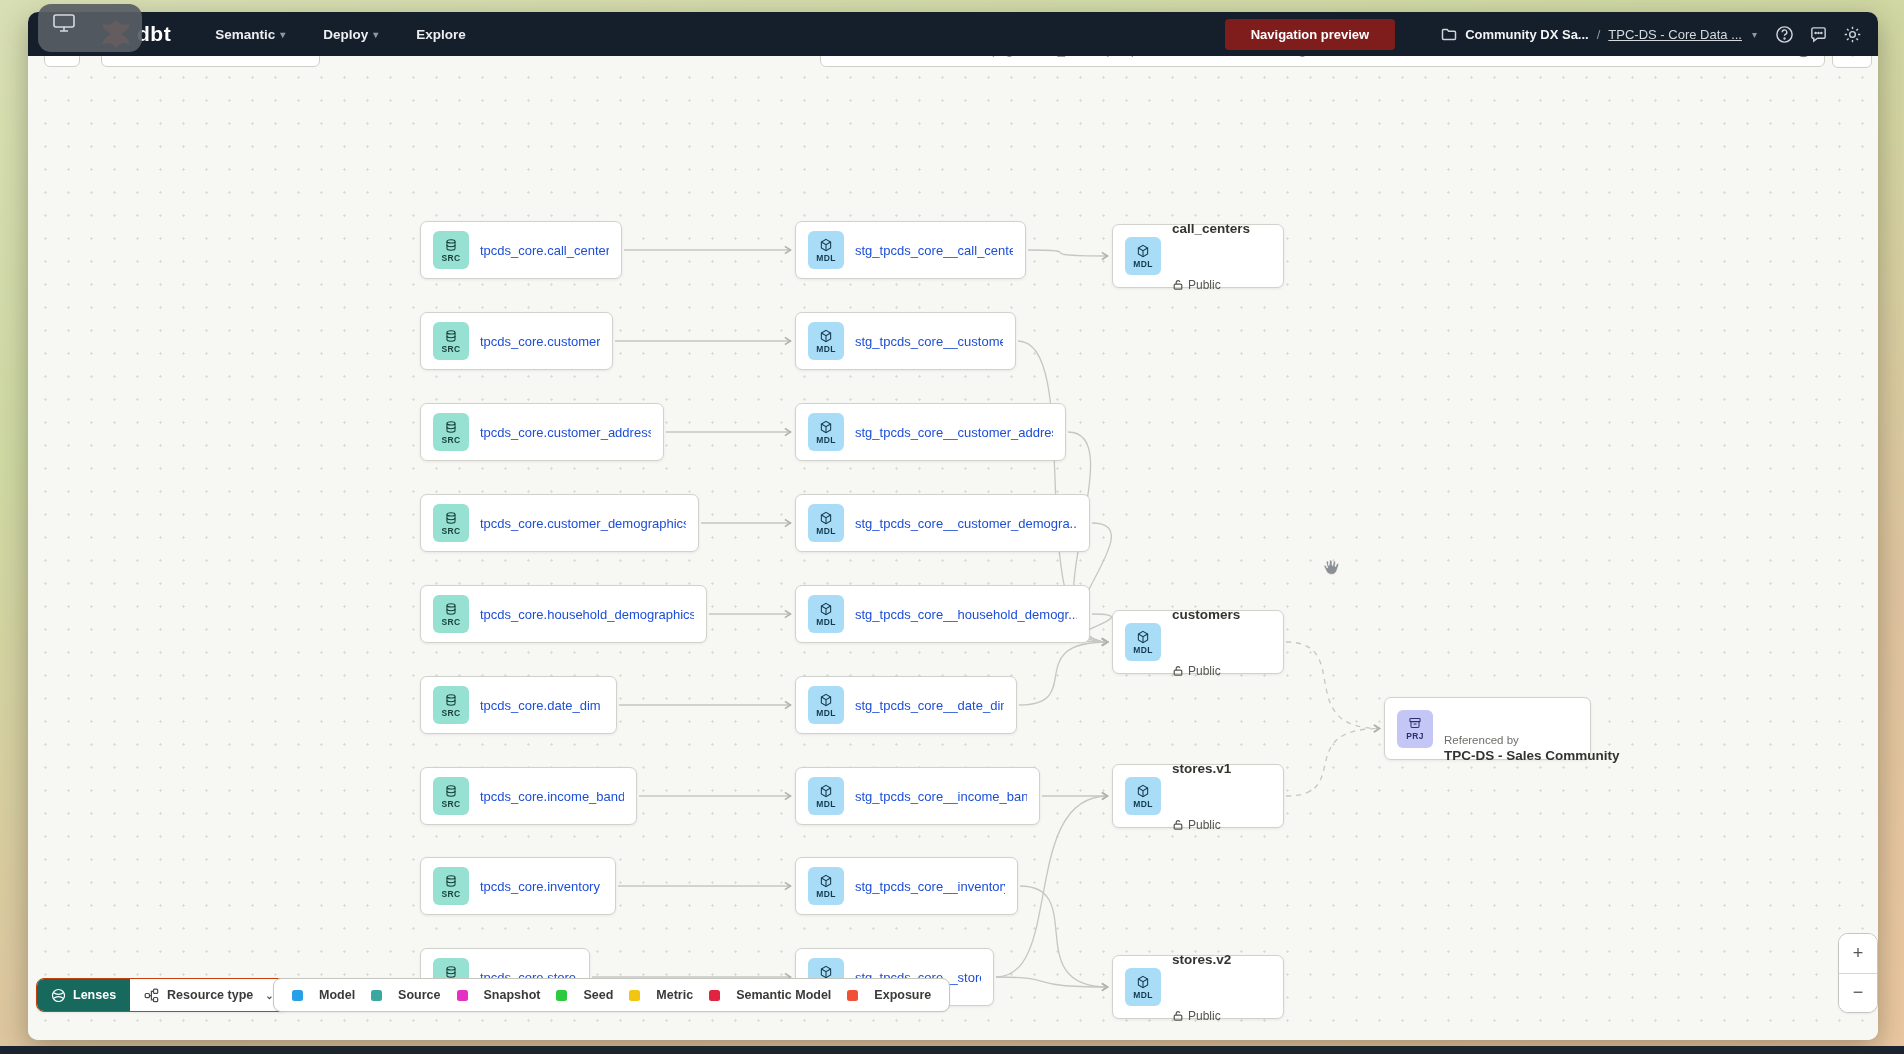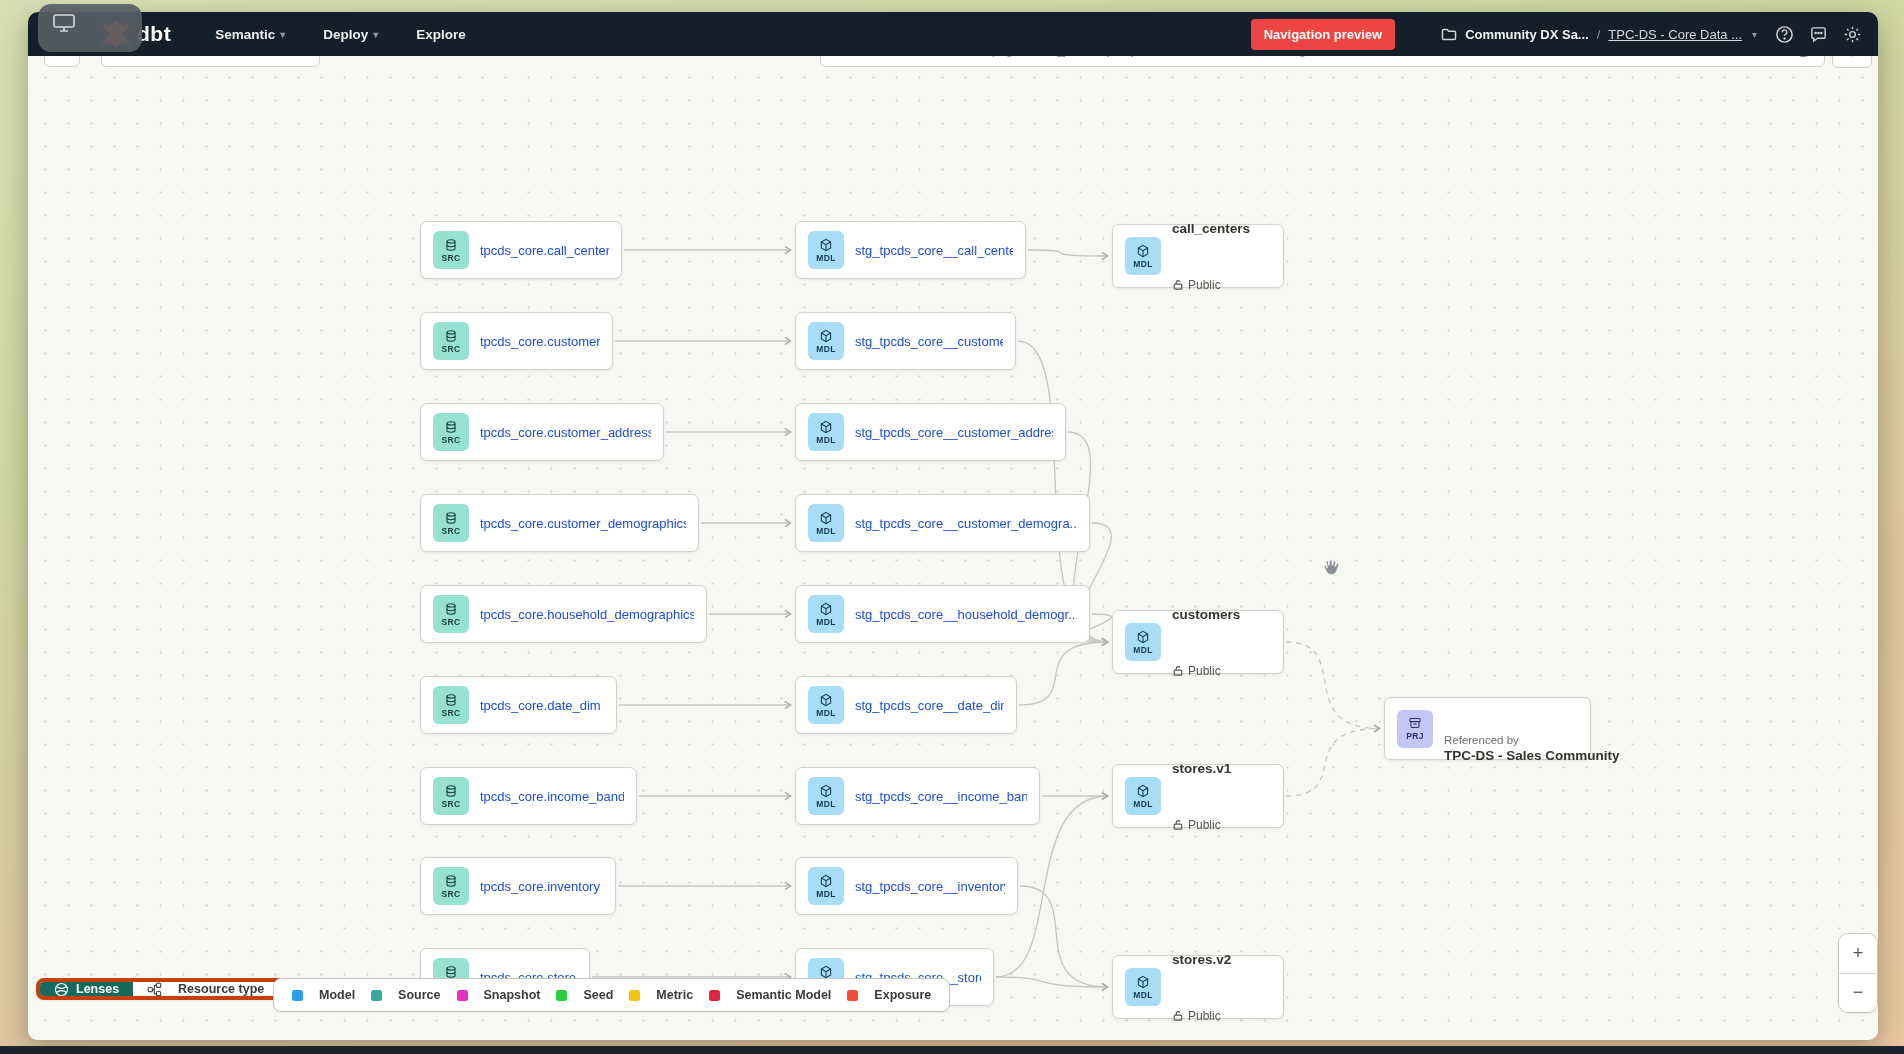--- a/index.html
+++ b/index.html
@@ -36,8 +36,8 @@
   .nav-item .chev { color:#8d97a3; font-size:10px; }
   .nav-right { margin-left:auto; display:flex; align-items:center; gap:18px; }
   .nav-preview-btn {
-    background:#ef4444; color:#fff; font-size:13px; font-weight:bold;
-    border:none; border-radius:4px; padding:8px 13px; cursor:pointer;
+    background:#7f1d1d; color:#fff; font-size:13px; font-weight:bold;
+    border:none; border-radius:4px; padding:8px 26px; cursor:pointer;
     font-family:"Liberation Sans", sans-serif;
   }
   .nav-crumbs { display:flex; align-items:center; gap:8px; font-size:13px;margin-left:28px; }

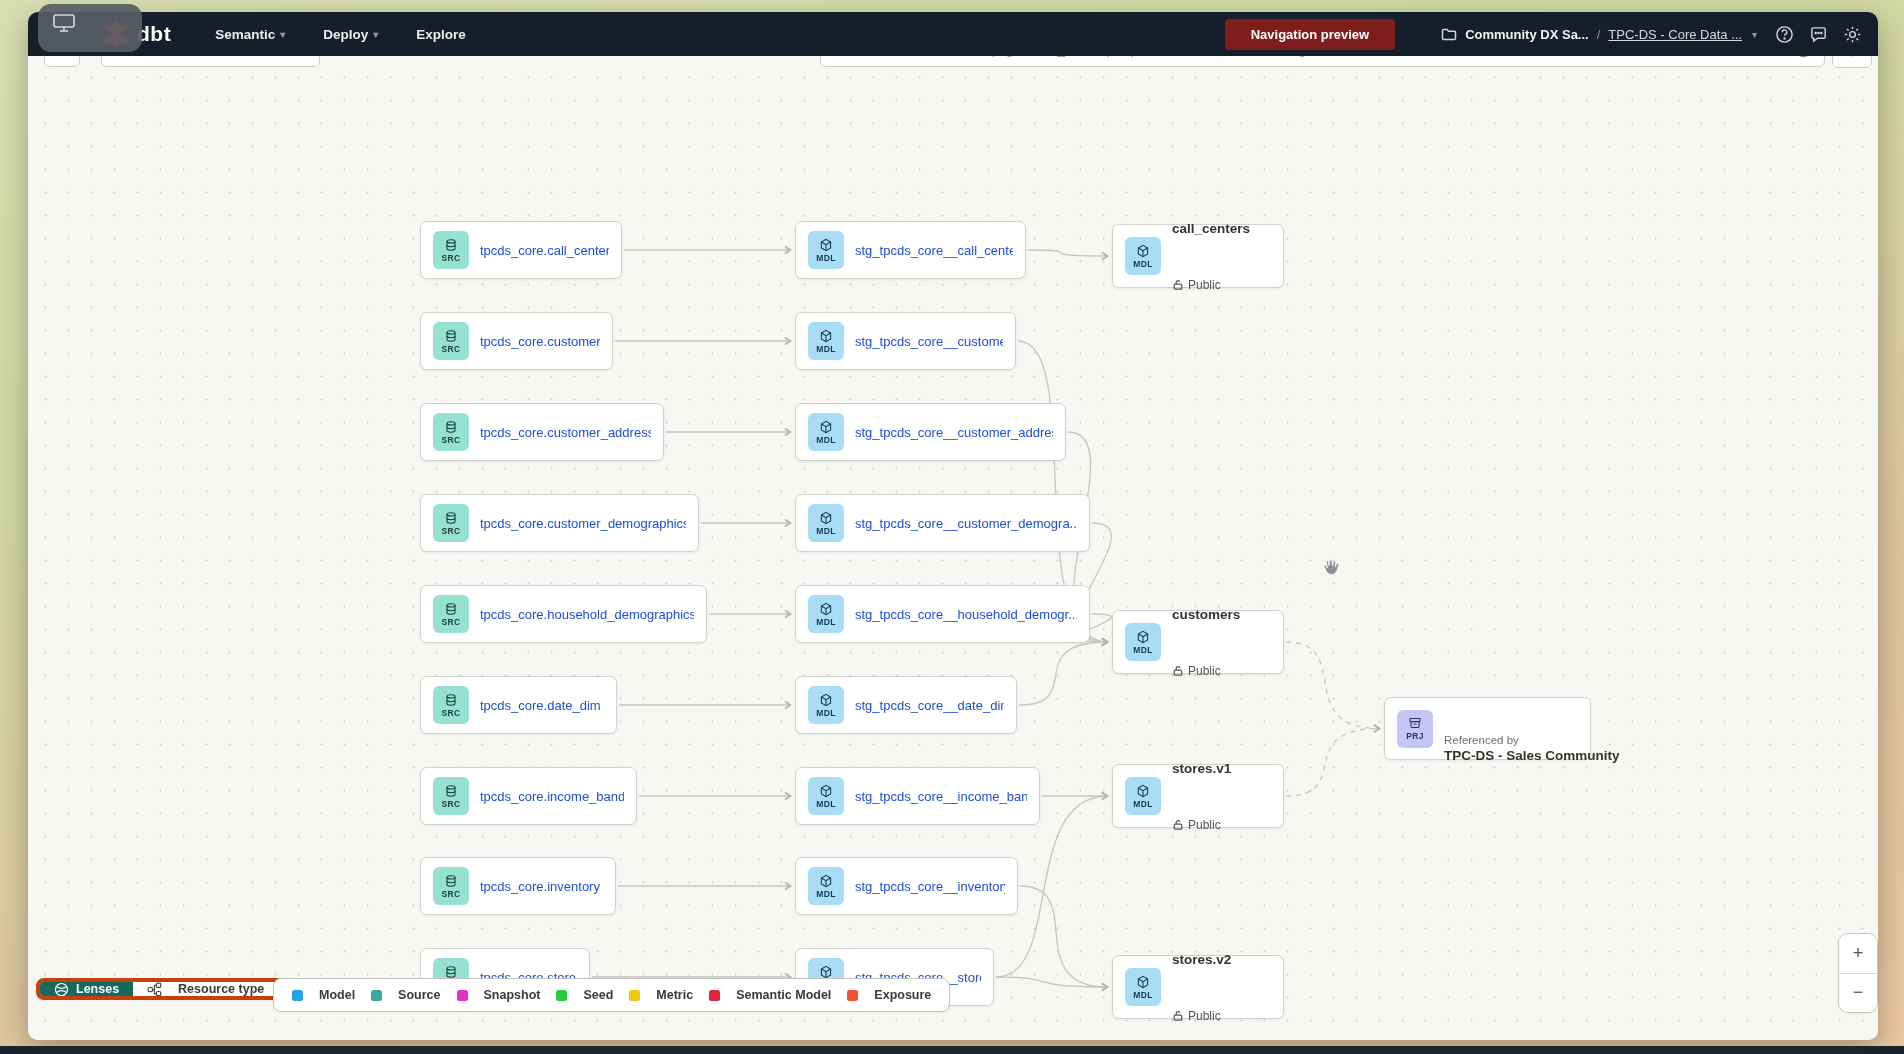--- a/index.html
+++ b/index.html
@@ -113,8 +113,8 @@
   .hand-cursor svg { width:100%; height:100%; fill:#8b9097; stroke:#f4f4f1; stroke-width:.7; }
   
   .lens-group {
-    position:absolute; left:8px; top:966px; height:22px; display:flex; z-index:20;
-    border:4px solid #c2410c; border-radius:8px; overflow:hidden; background:#fff;
+    position:absolute; left:8px; top:966px; height:34px; display:flex; z-index:20;
+    border:1px solid #c2410c; border-radius:8px; overflow:hidden; background:#fff;
     box-shadow:0 1px 2px rgba(40,40,30,.07);
   }
   .lenses-btn {

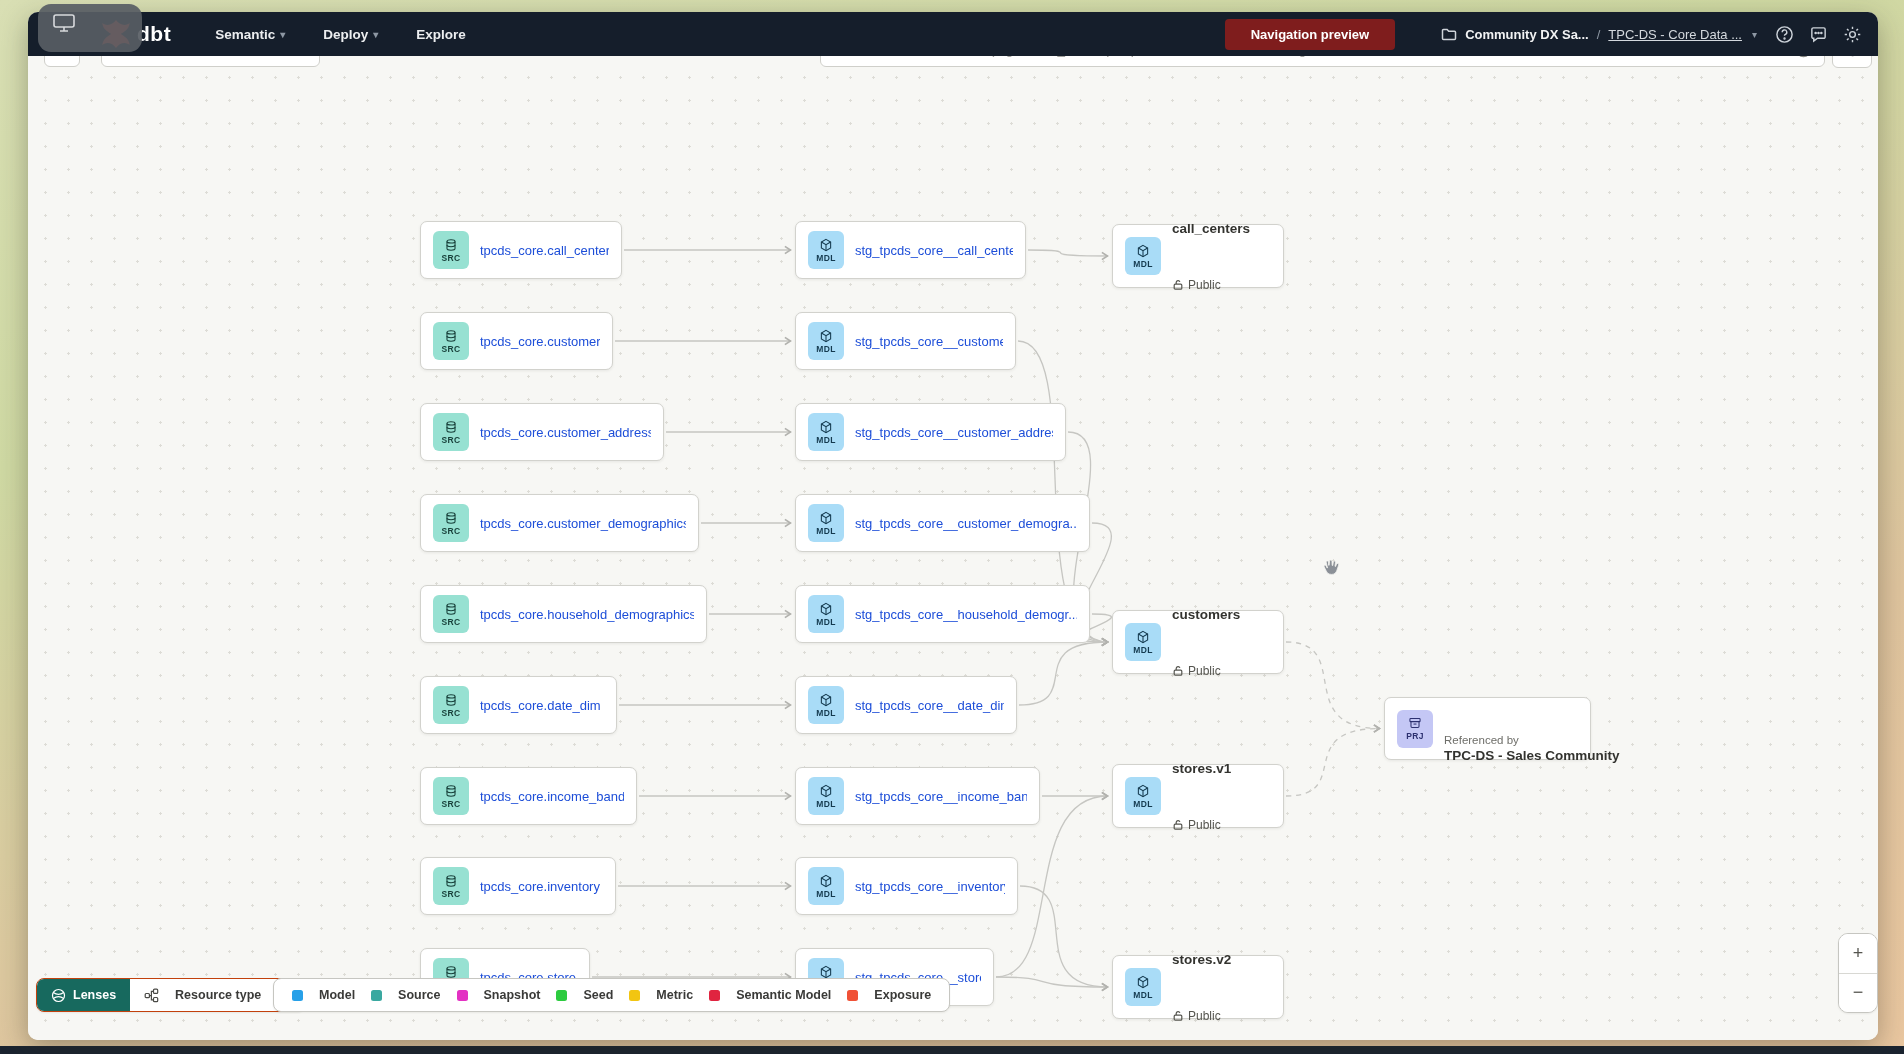--- a/index.html
+++ b/index.html
@@ -125,7 +125,7 @@
   .lenses-btn svg { width:15px; height:15px; stroke:#fff; fill:none; stroke-width:1.2; }
   .resource-btn {
     background:#fff; color:#3a3a38; font-size:12.5px; font-weight:bold;
-    display:flex; align-items:center; gap:16px; padding:0 14px; cursor:pointer; border:none;
+    display:flex; align-items:center; gap:8px; padding:0 14px; cursor:pointer; border:none;
     font-family:"Liberation Sans", sans-serif;
   }
   .resource-btn svg { width:15px; height:15px; stroke:#4a4a46; fill:none; stroke-width:1.2; }

